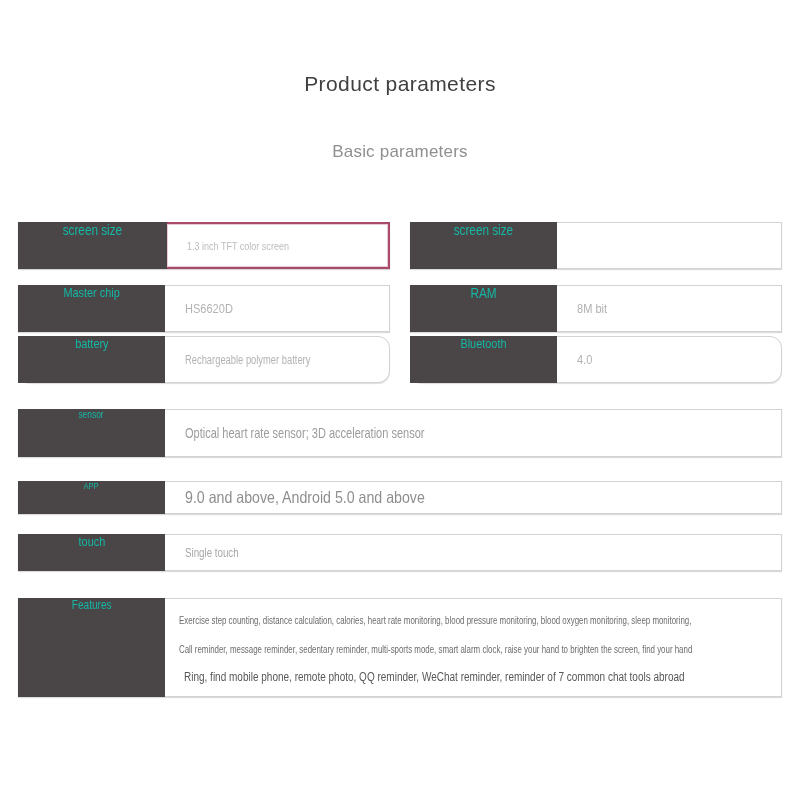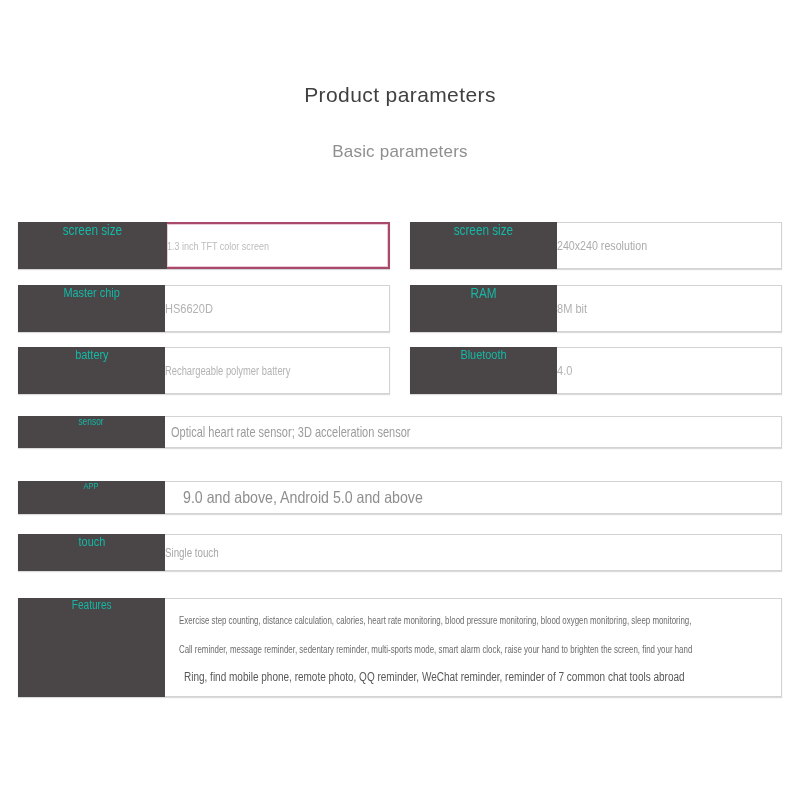--- a/index.html
+++ b/index.html
@@ -17,7 +17,7 @@
   }
   .page-title {
     position: absolute;
-    top: 83px;
+    top: 72px;
     left: 0;
     width: 100%;
     text-align: center;

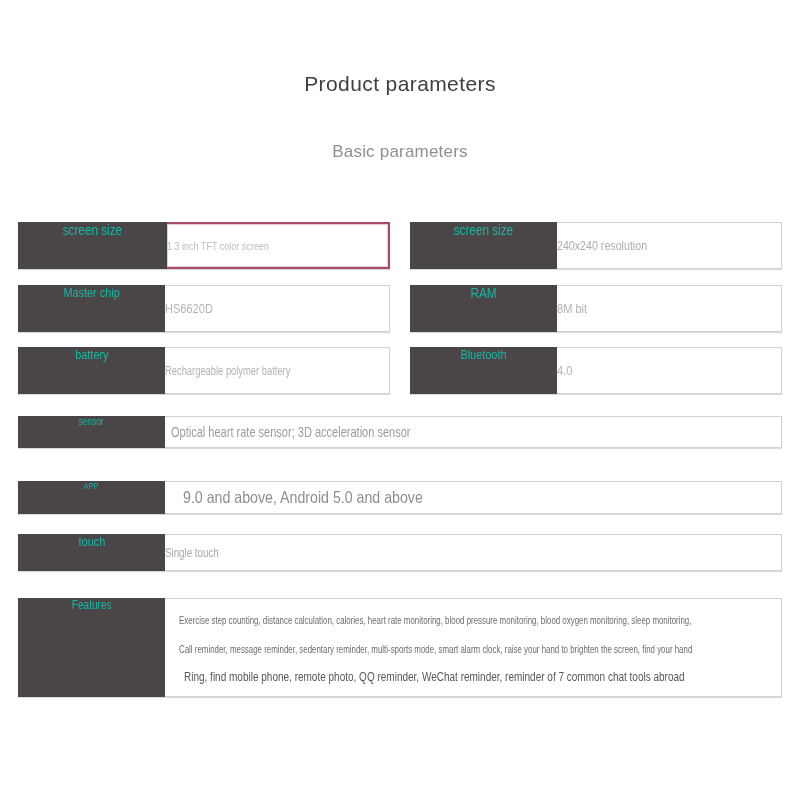--- a/index.html
+++ b/index.html
@@ -61,6 +61,7 @@
     flex: 1;
     display: flex;
     align-items: center;
+    padding-left: 20px;
     overflow: hidden;
   }
   .row .value span { display: inline-block; transform-origin: left center; white-space: nowrap; }

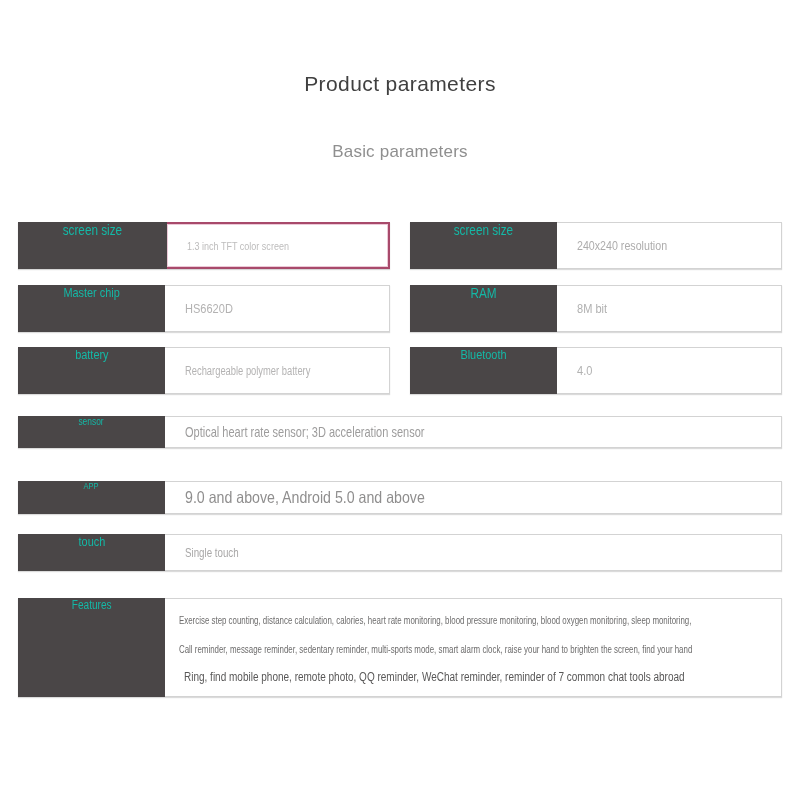--- a/index.html
+++ b/index.html
@@ -146,9 +146,6 @@
     <div class="label lab-lg">
         <span>screen size</span>
       </div>
-    <div class="value v-screen2">
-        <span>240x240 resolution</span>
-      </div>
   </div>
 
   <div class="row r2 col-left">

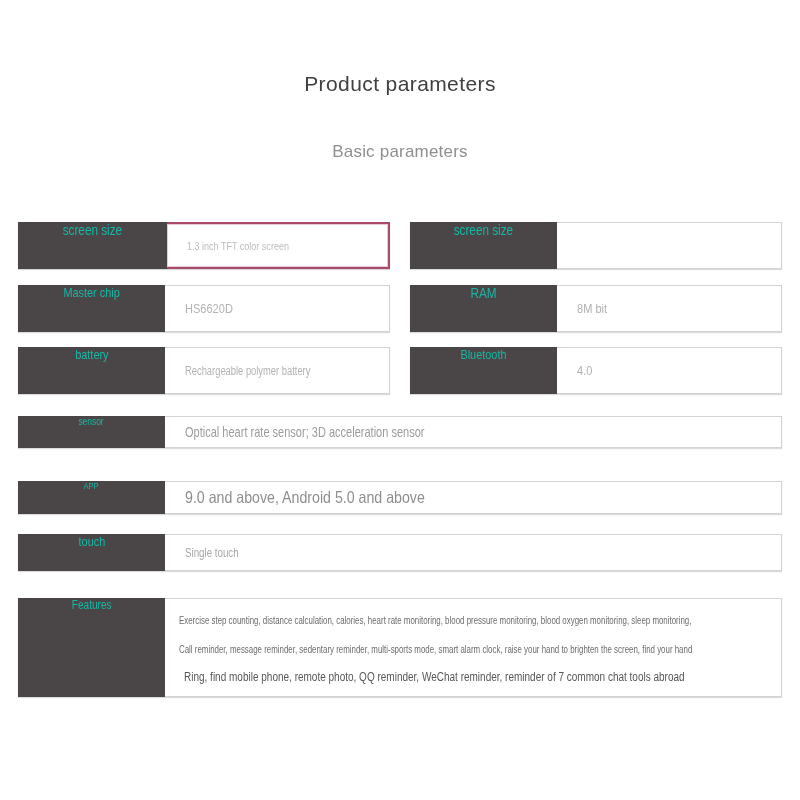--- a/index.html
+++ b/index.html
@@ -73,7 +73,7 @@
 
   .r1 { top: 222px; }
   .r2 { top: 285px; }
-  .r3 { top: 347px; }
+  .r3 { top: 336px; border-radius: 12px; }
   .r-sensor { top: 409px; height: 32px; margin-top: 7px; }
   .r-app    { top: 481px; height: 33px; }
   .r-touch  { top: 534px; height: 37px; }

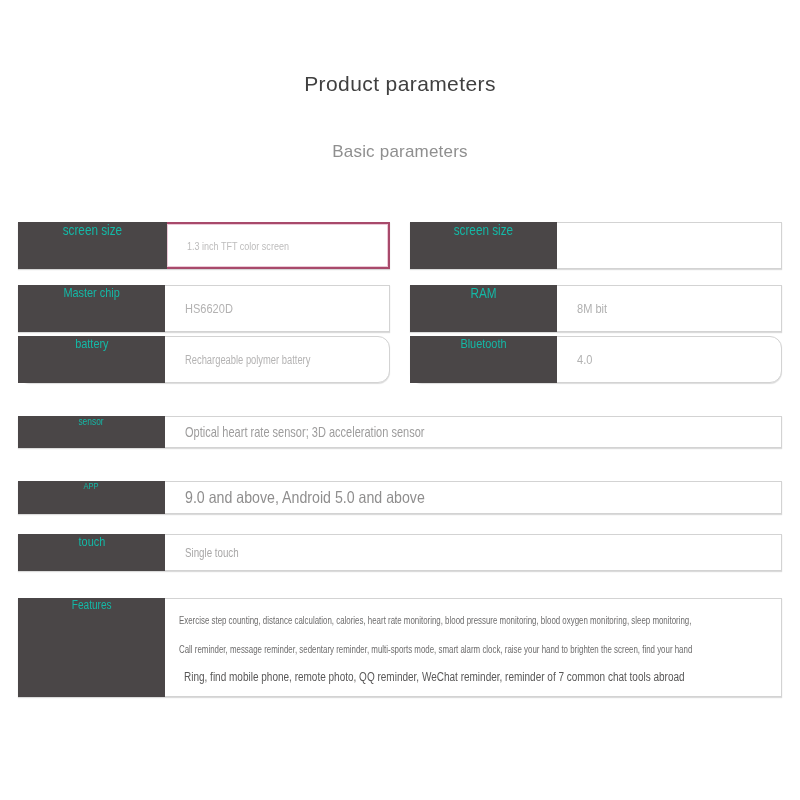--- a/index.html
+++ b/index.html
@@ -74,7 +74,7 @@
   .r1 { top: 222px; }
   .r2 { top: 285px; }
   .r3 { top: 336px; border-radius: 12px; }
-  .r-sensor { top: 409px; height: 32px; margin-top: 7px; }
+  .r-sensor { top: 409px; height: 48px; }
   .r-app    { top: 481px; height: 33px; }
   .r-touch  { top: 534px; height: 37px; }
   .r-feat   { top: 598px; height: 99px; }

